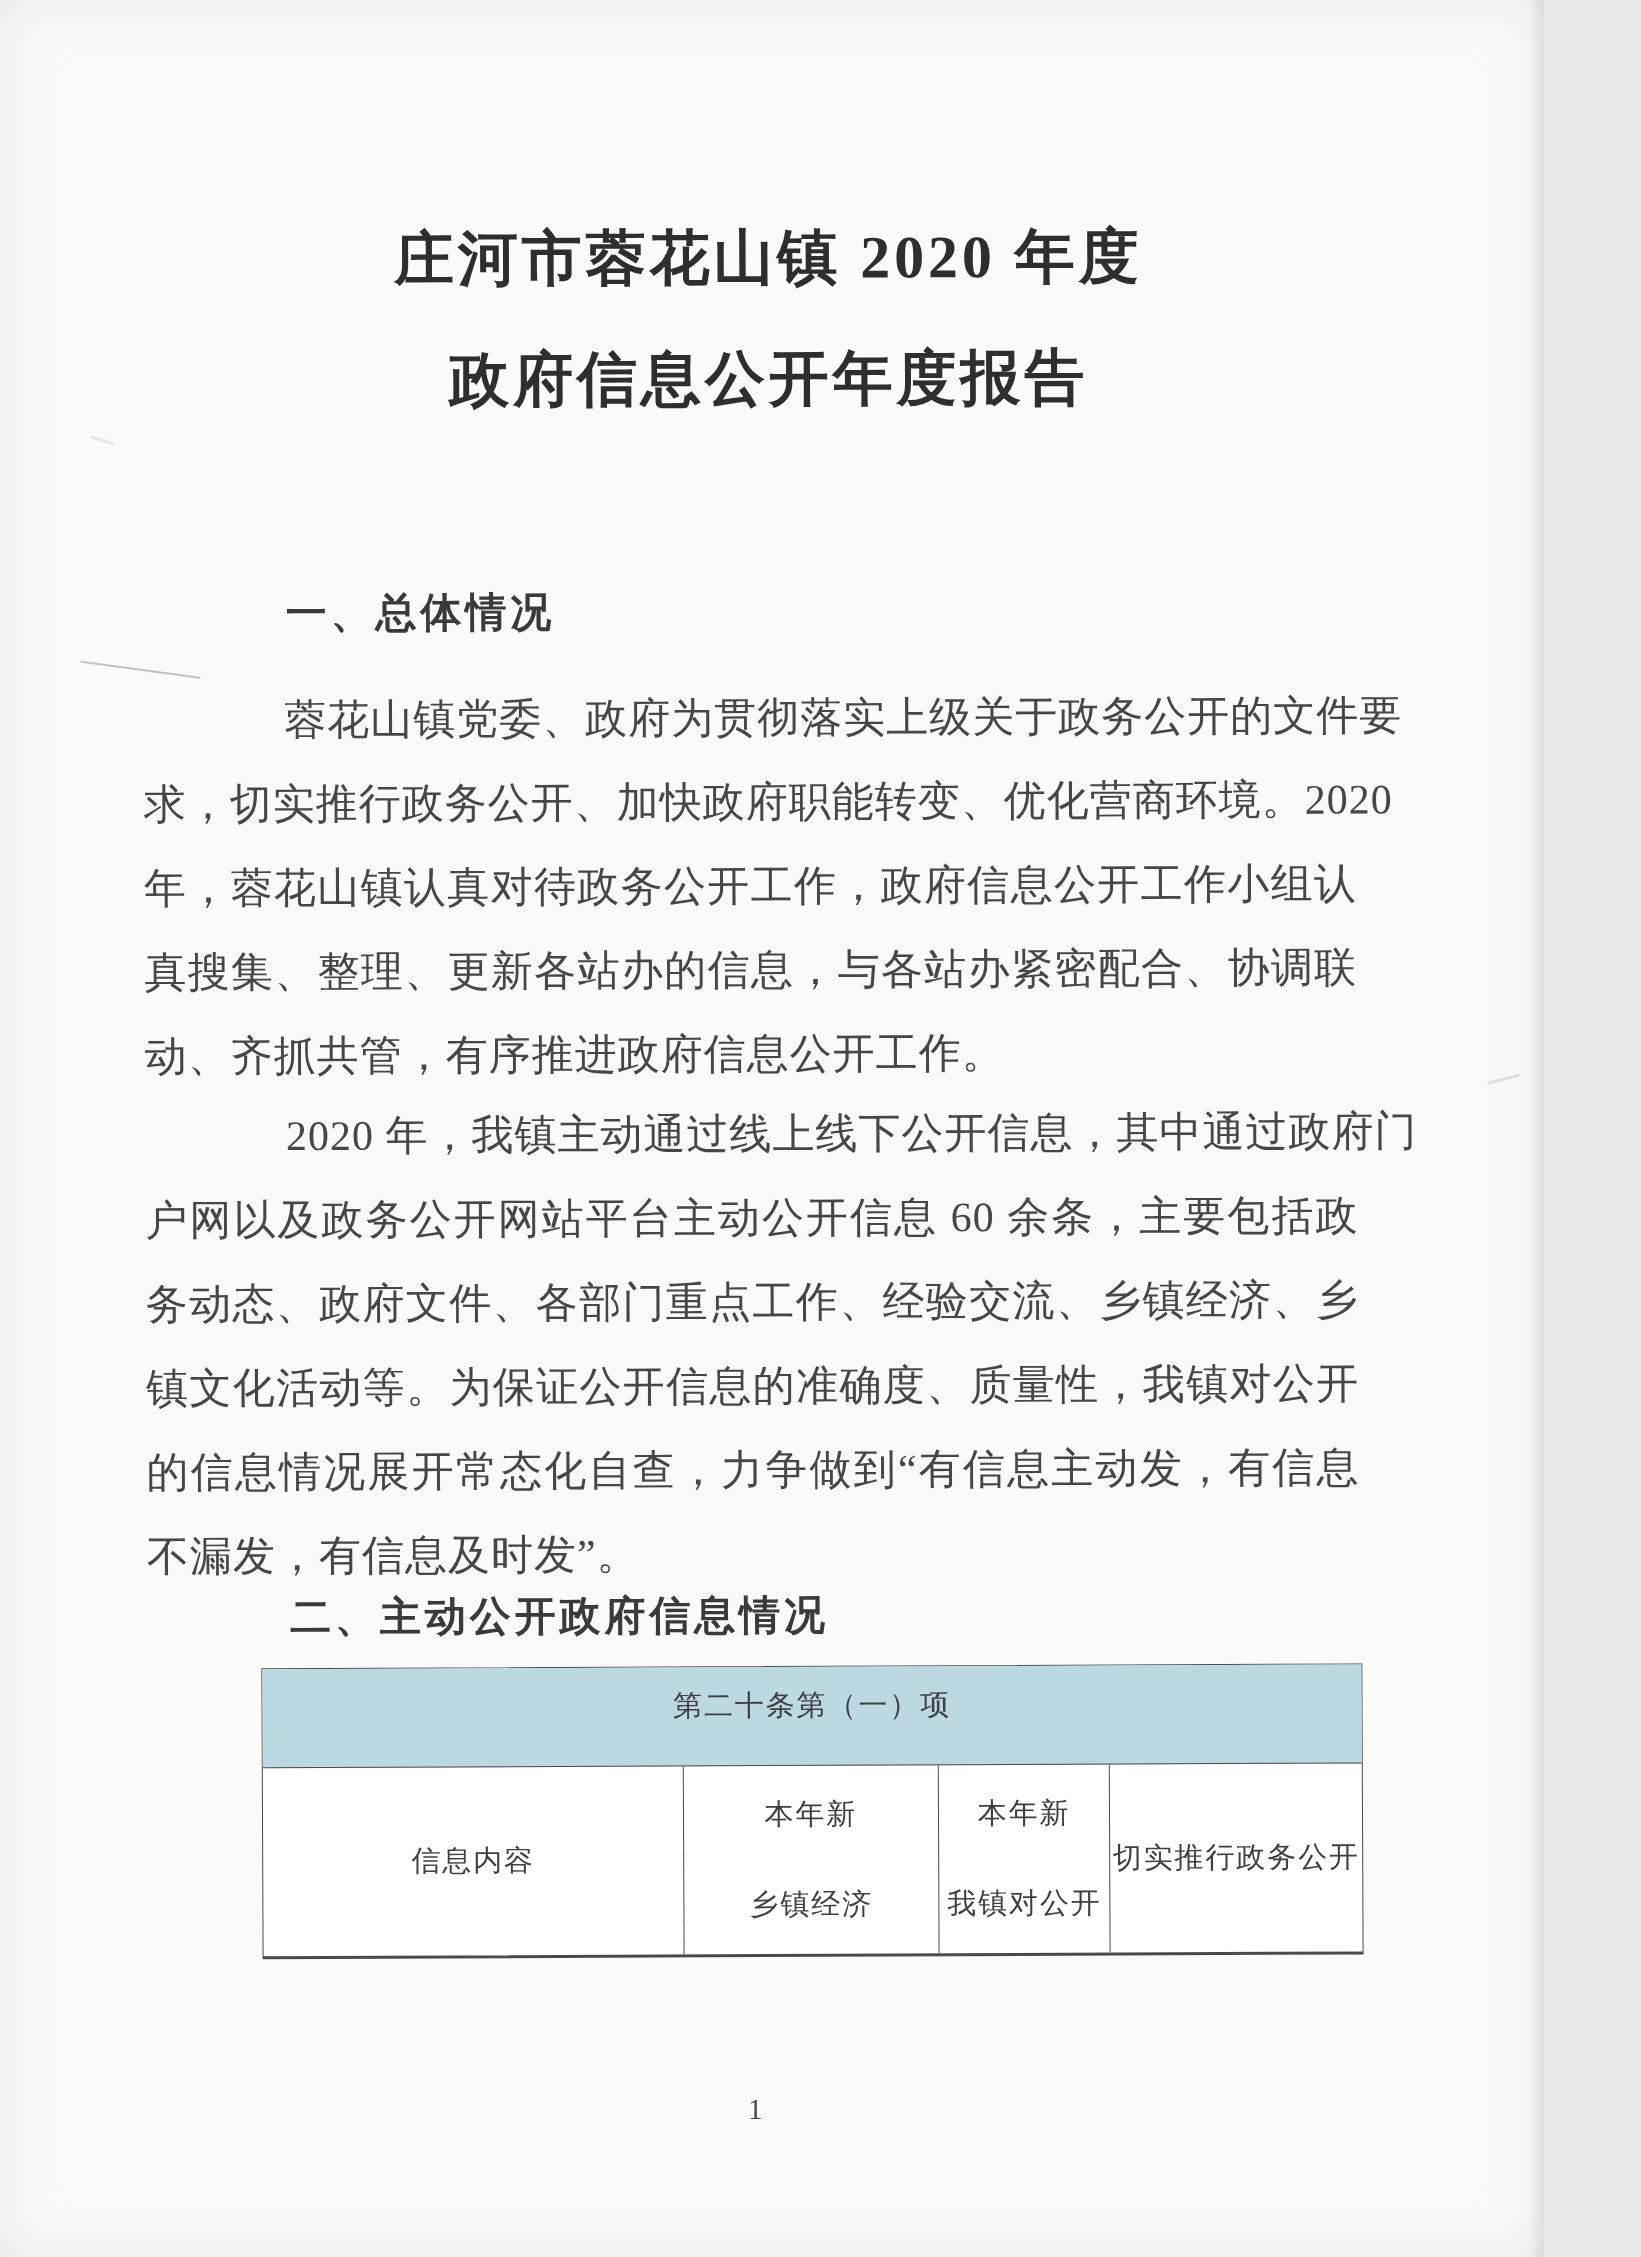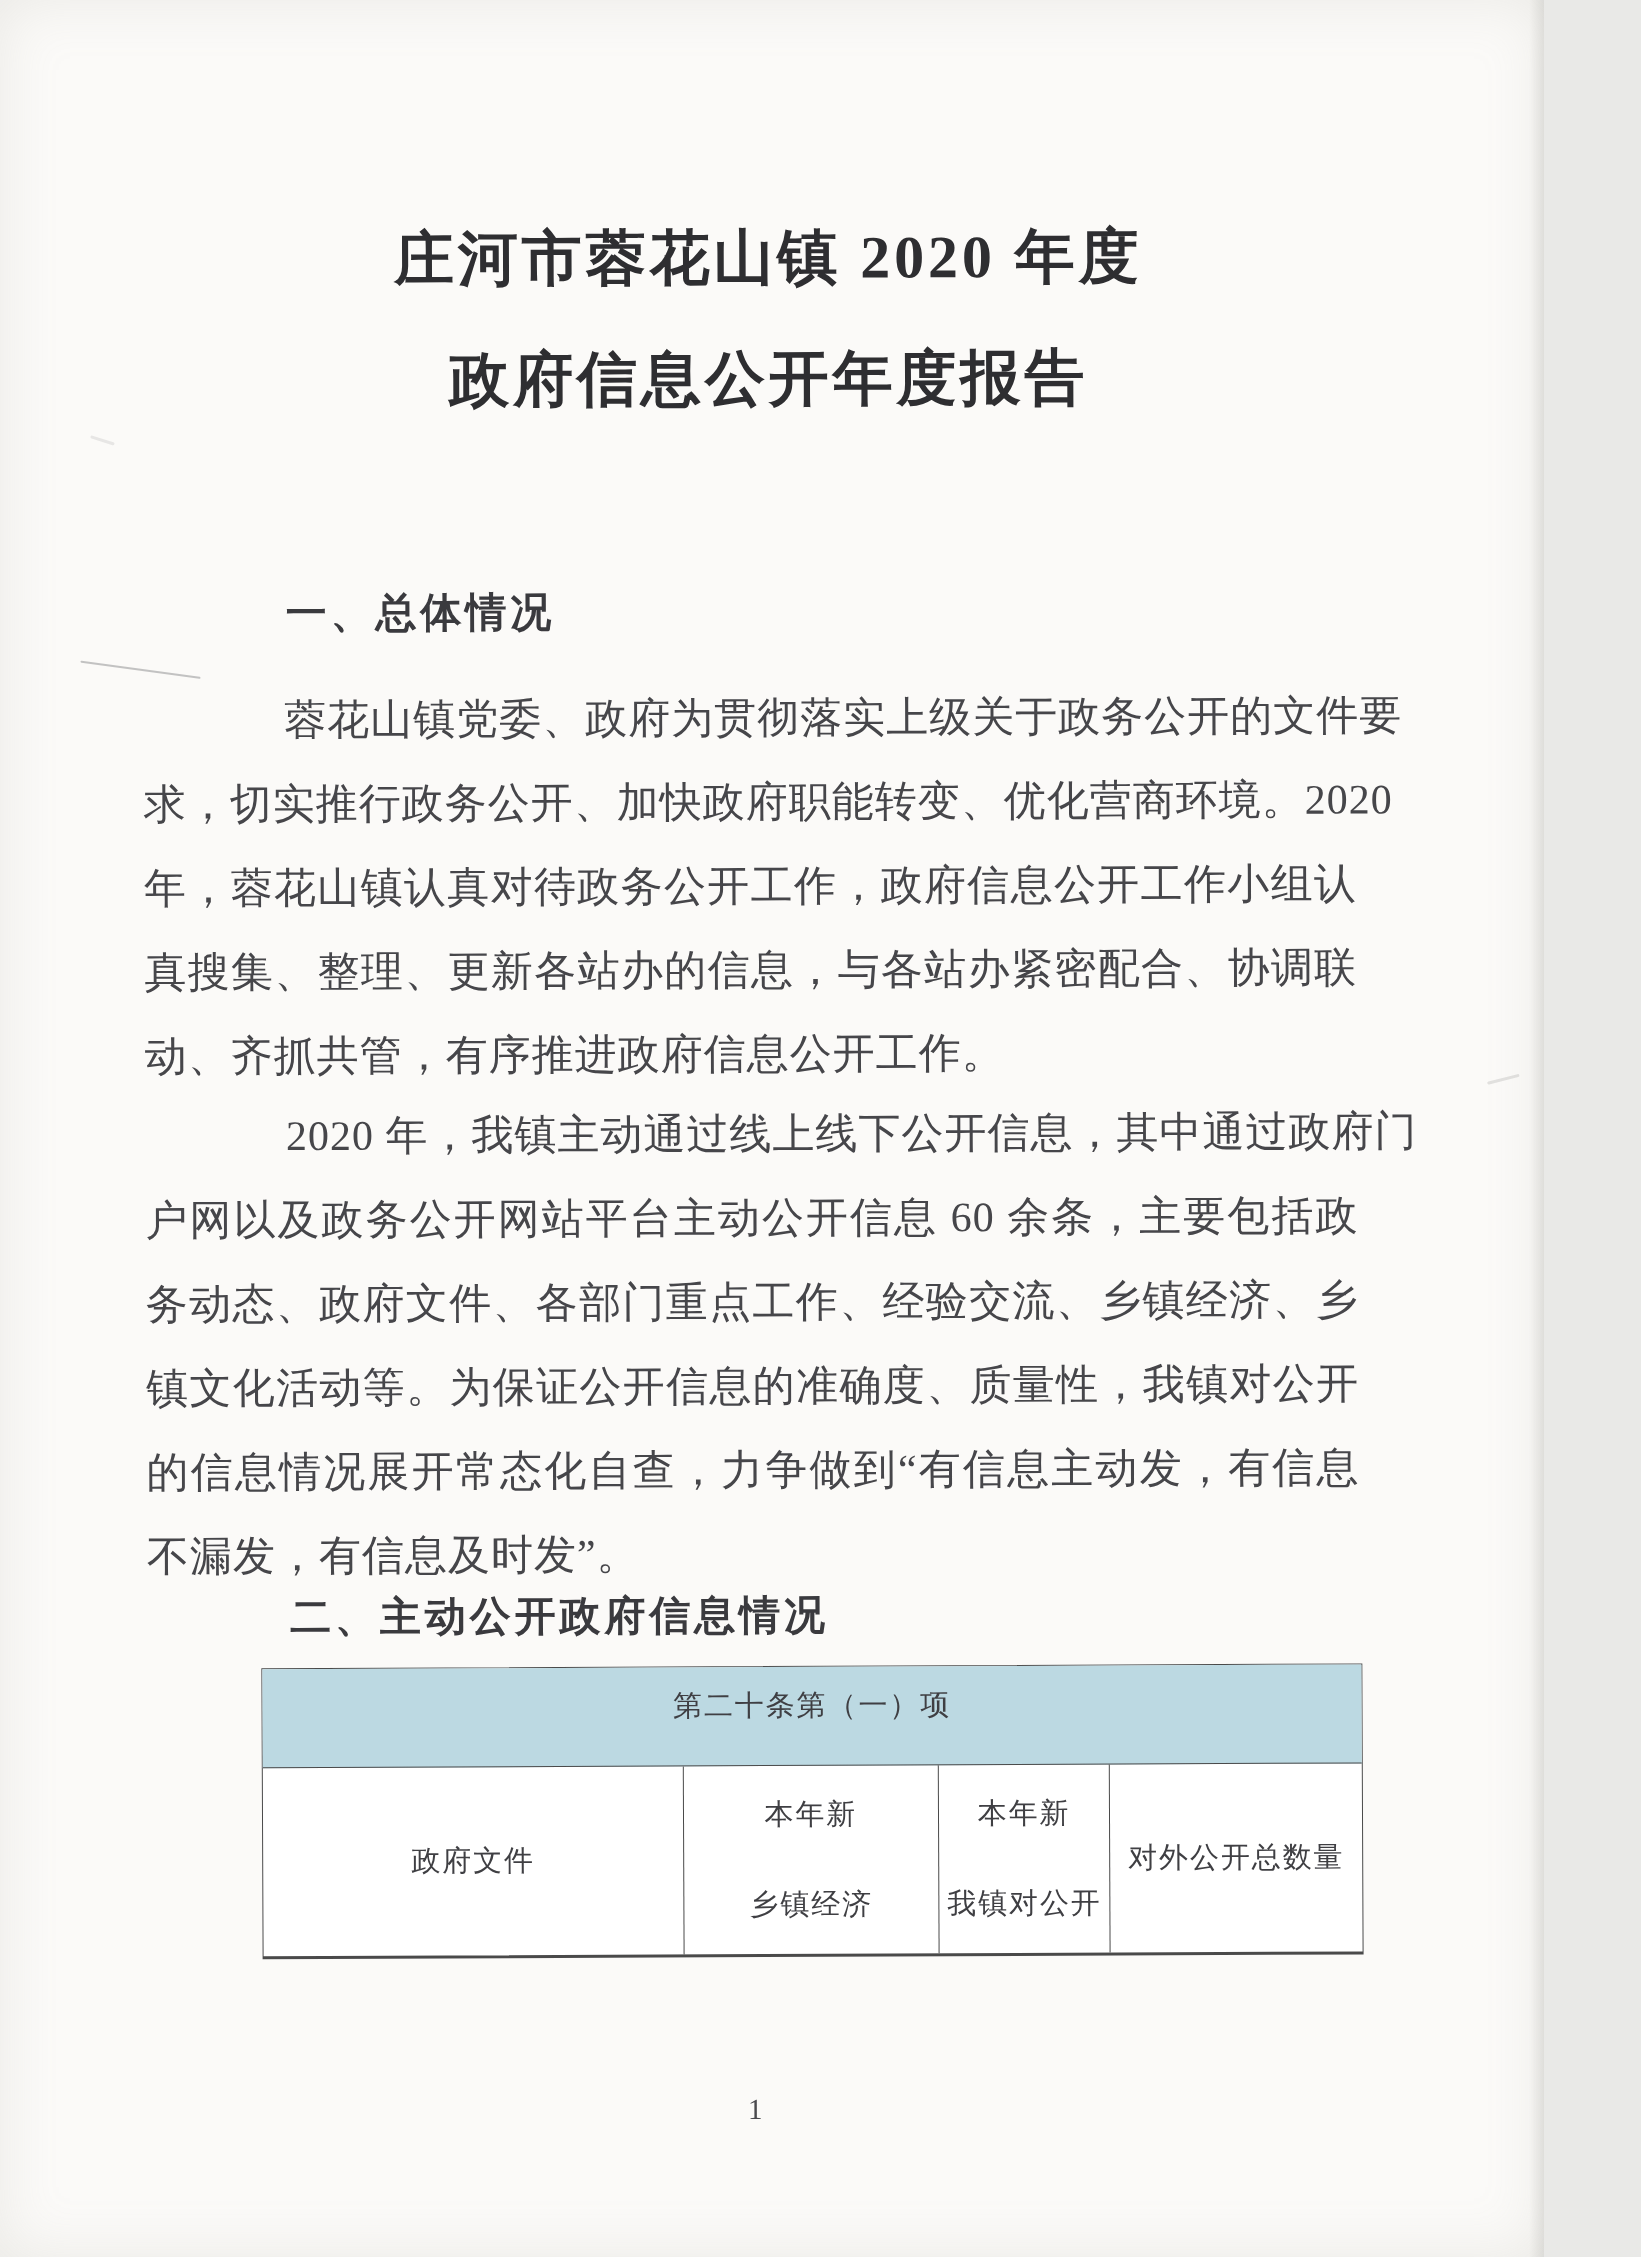--- a/index.html
+++ b/index.html
@@ -151,7 +151,7 @@
       <div class="span-header">第二十条第（一）项</div>
       <div class="cols">
         <div class="cell c1">
-          <div>政府文件</div>
+          <div>信息内容</div>
         </div>
         <div class="cell c2">
           <div>本年新</div>

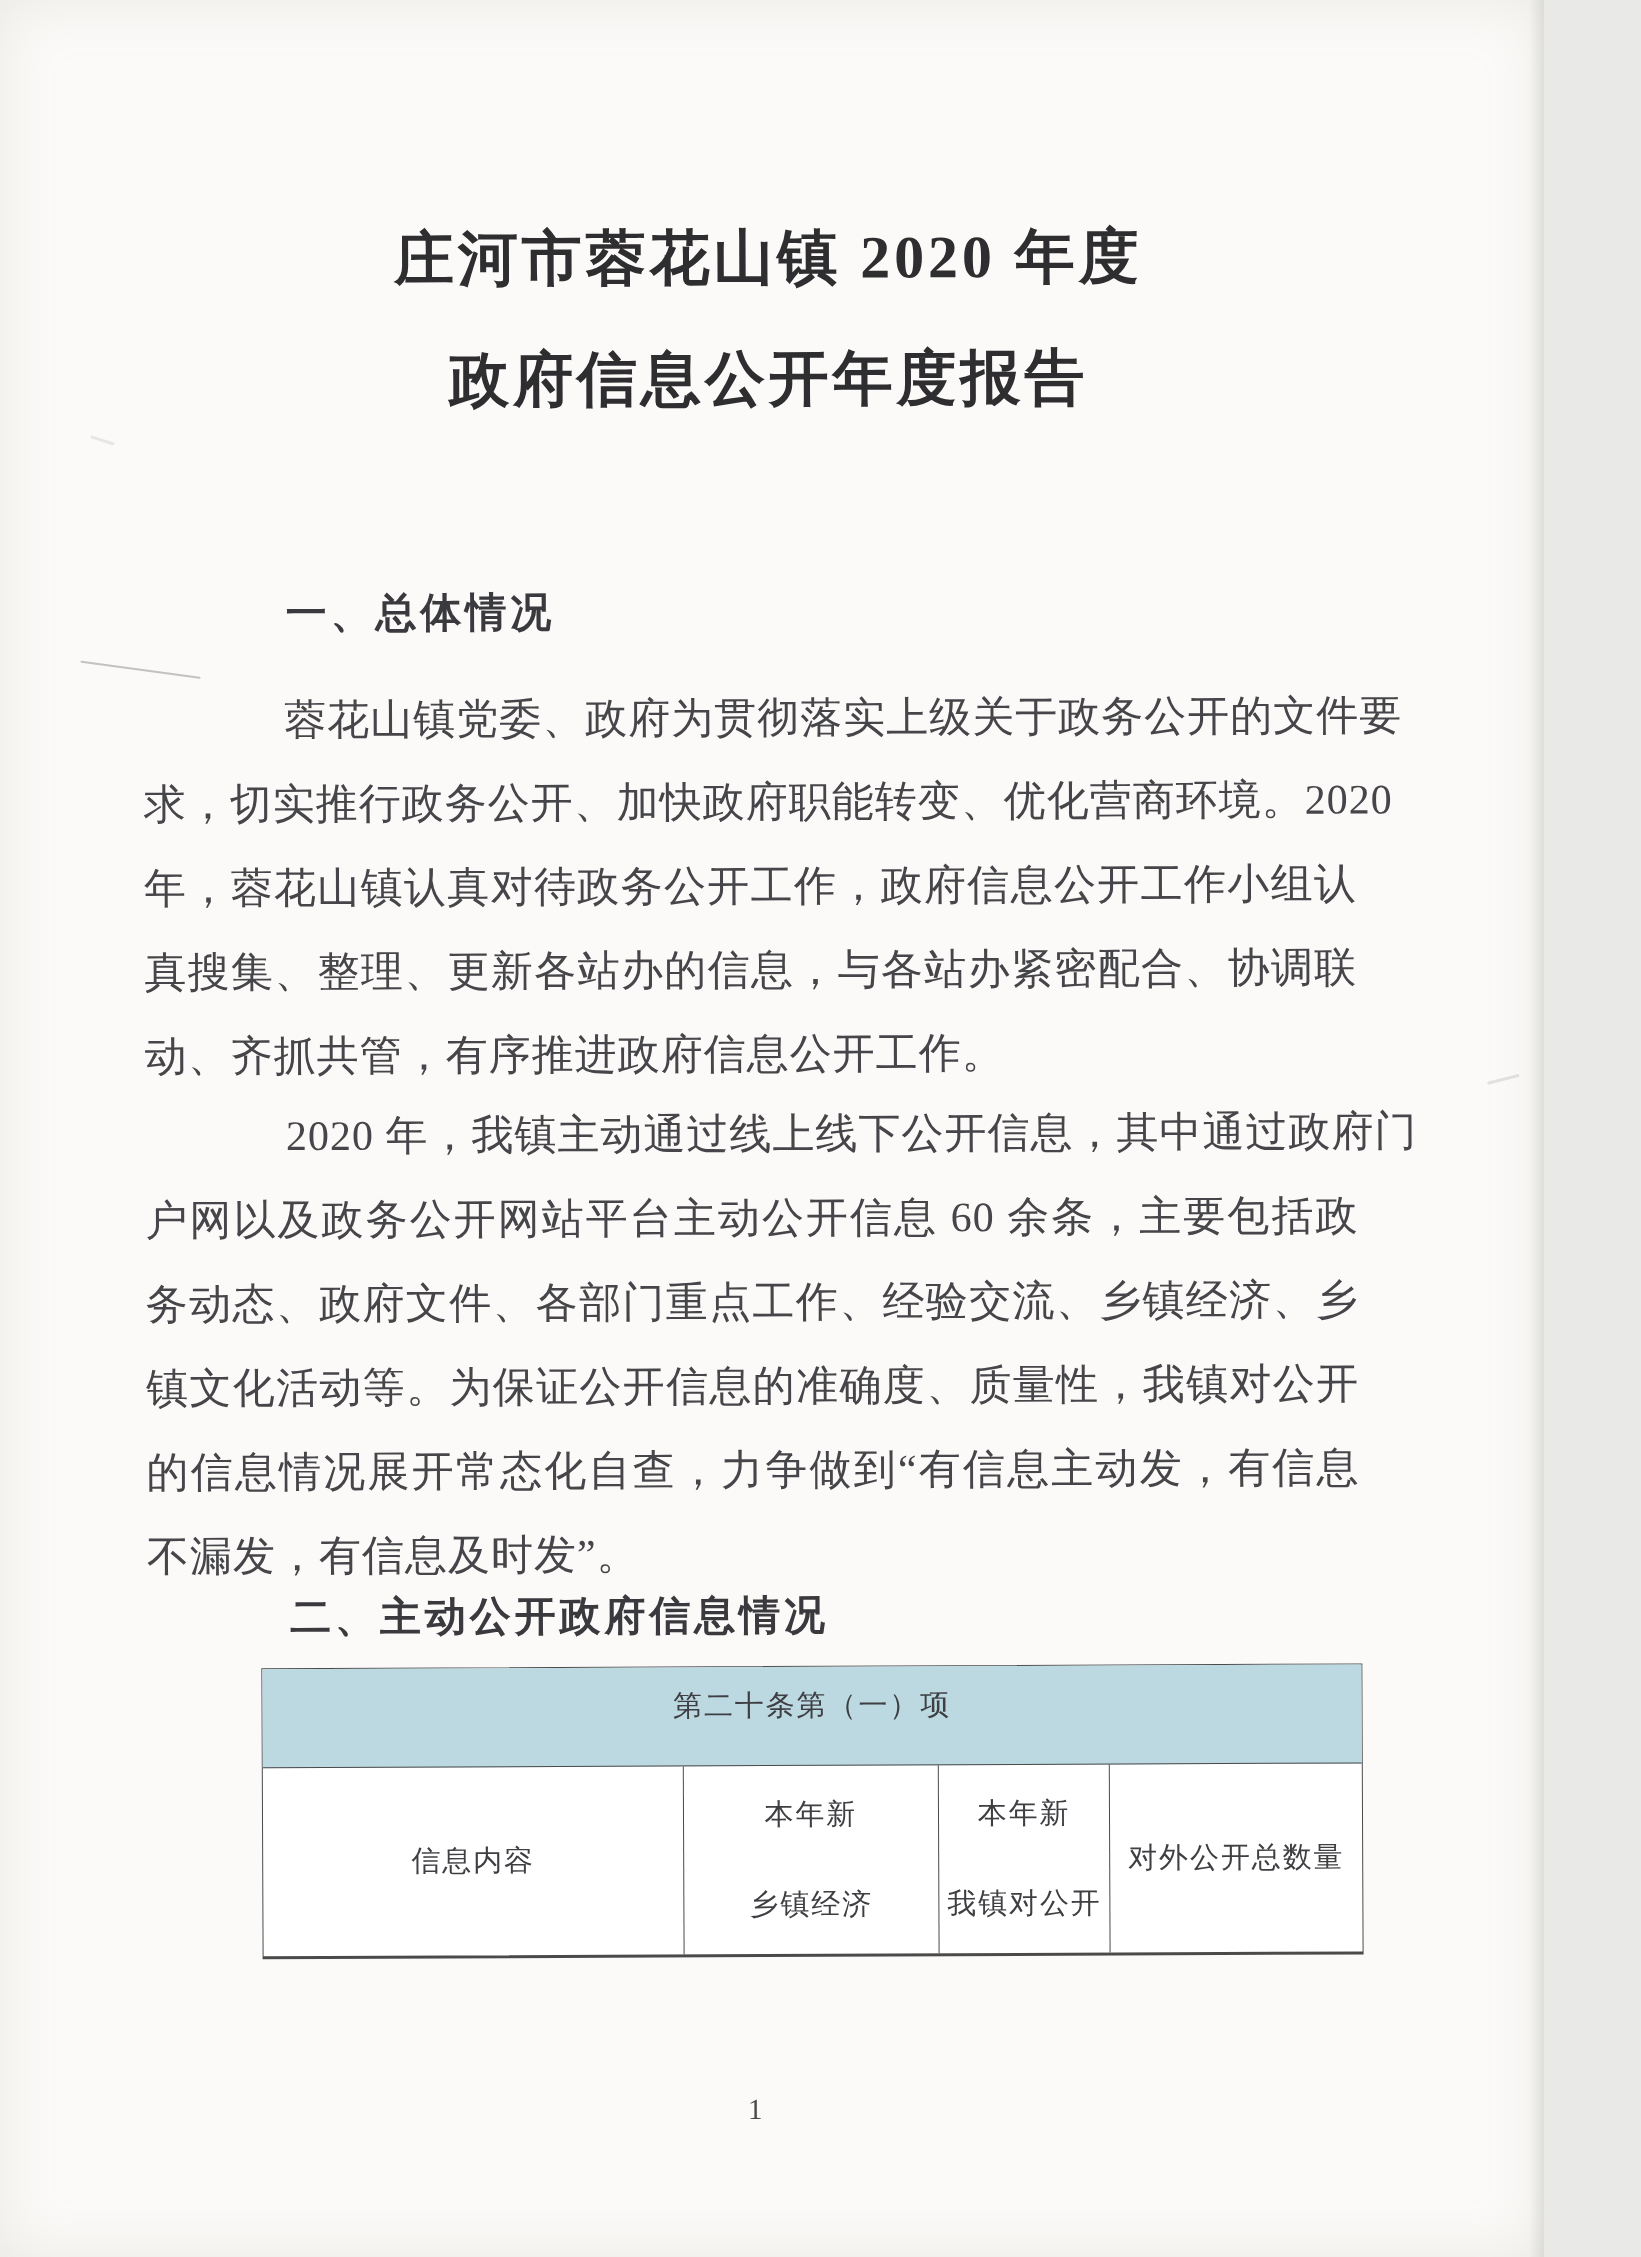--- a/index.html
+++ b/index.html
@@ -162,7 +162,7 @@
           <div>我镇对公开</div>
         </div>
         <div class="cell c4">
-          <div>对外公开总数量</div>
+          <div>切实推行政务公开</div>
         </div>
       </div>
     </div>

